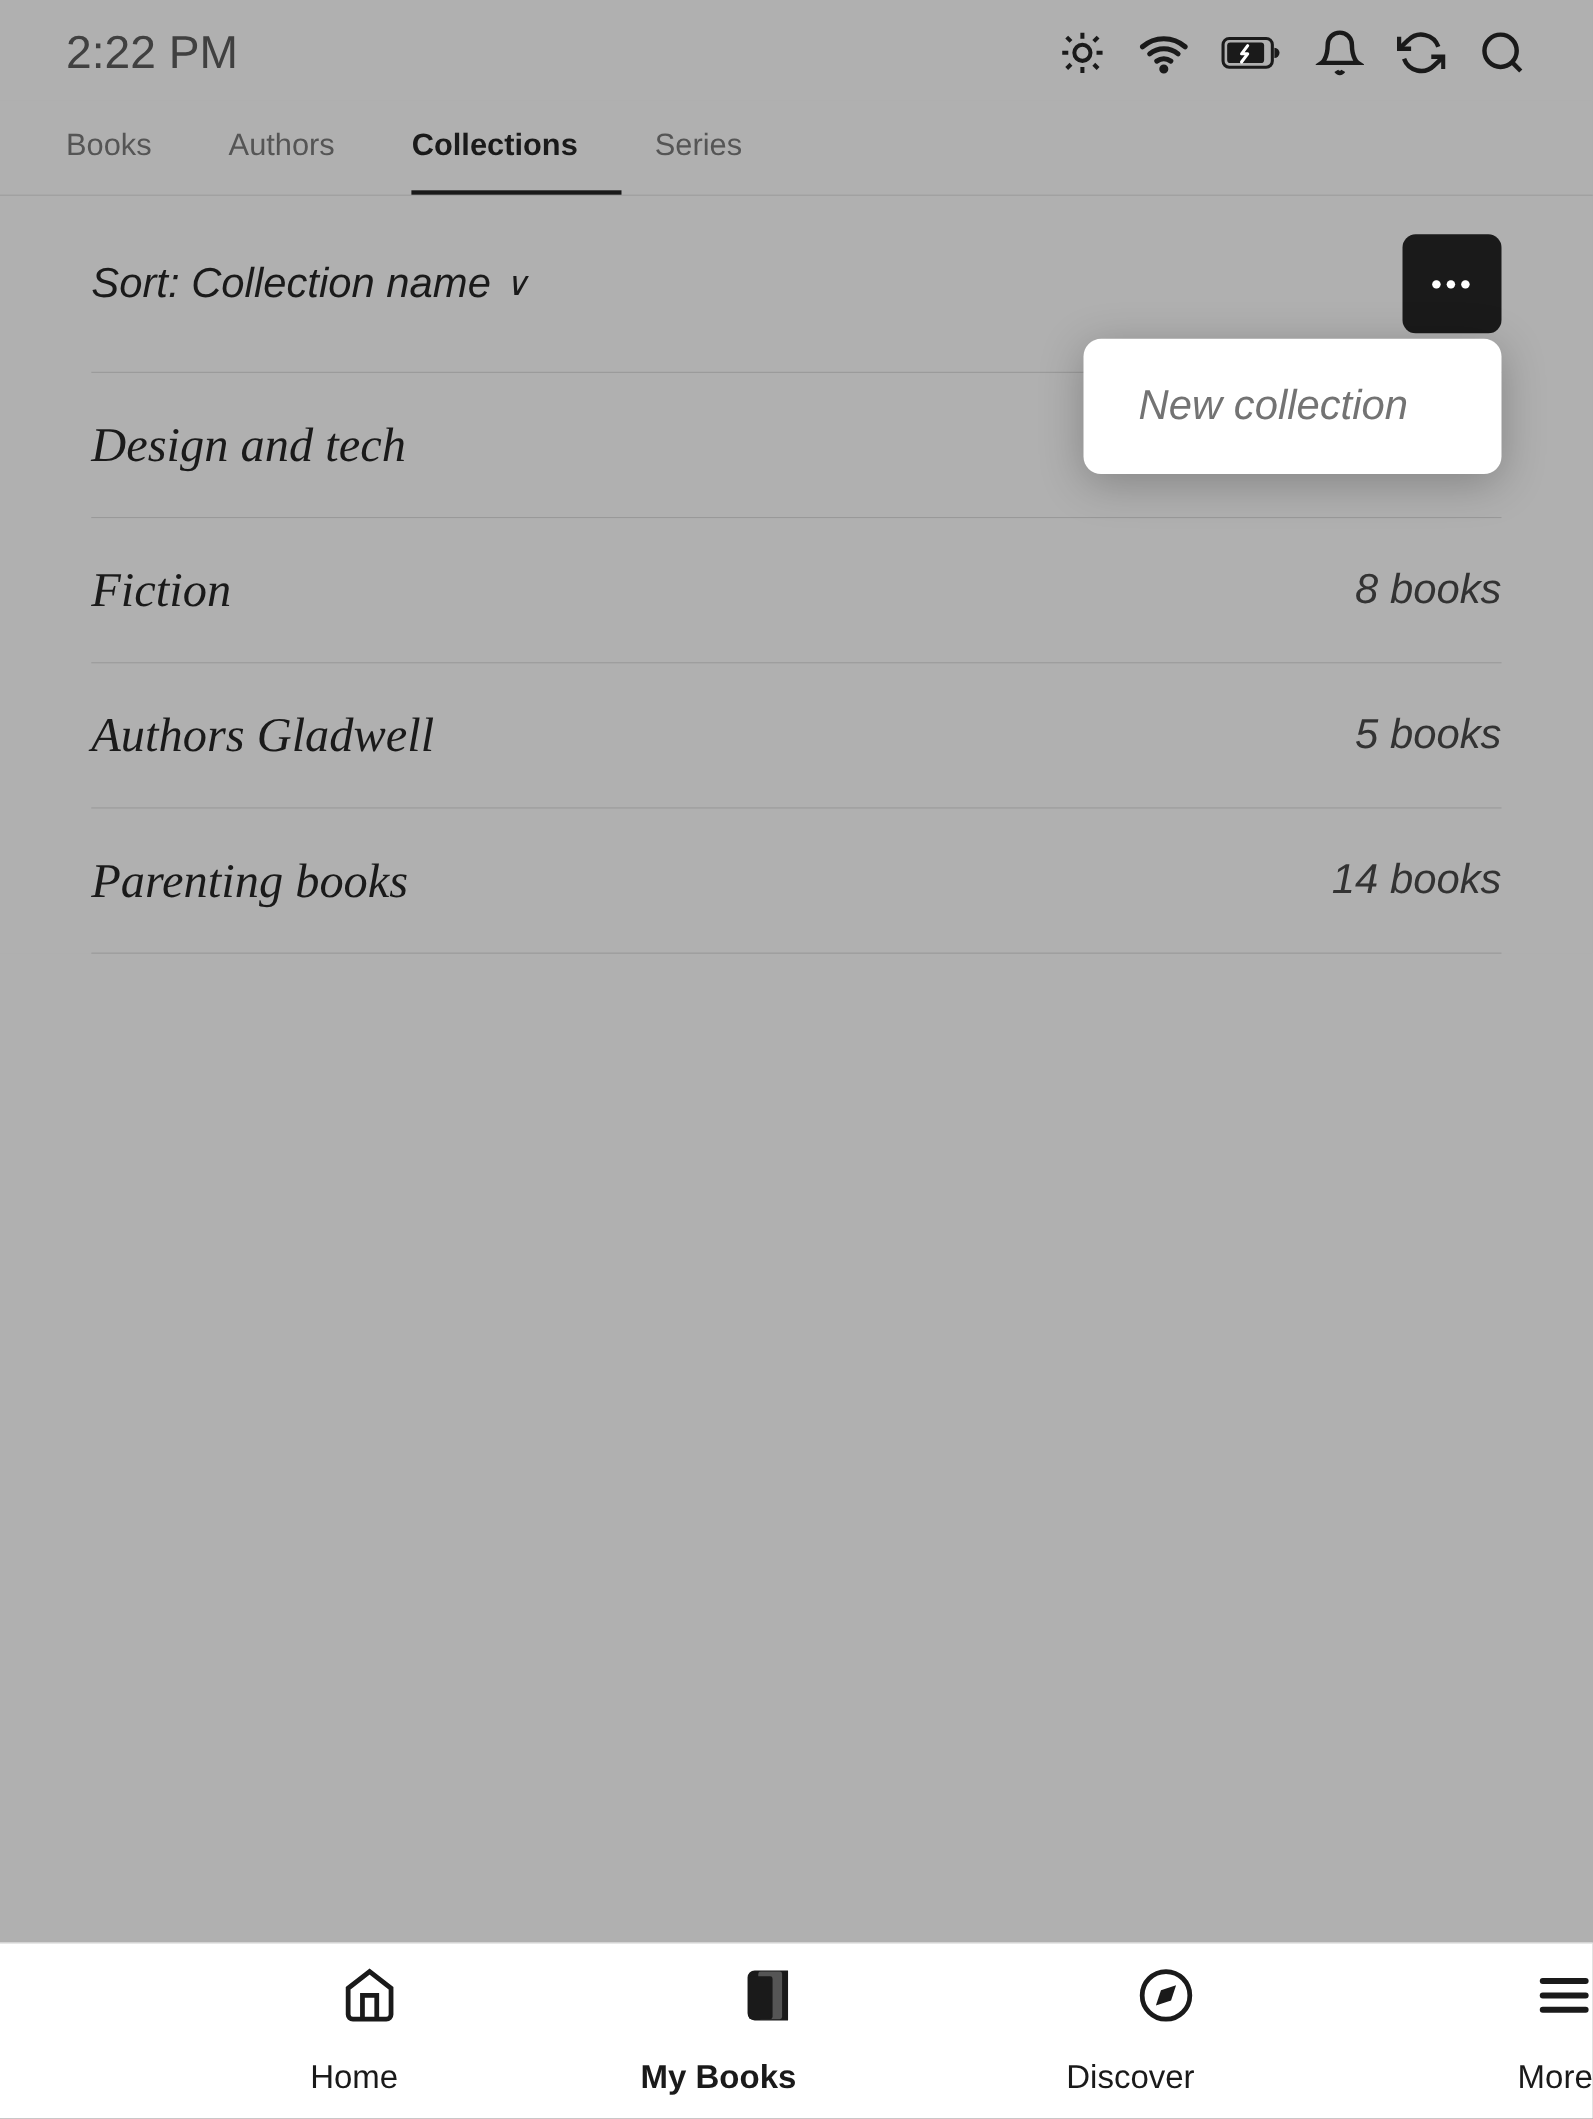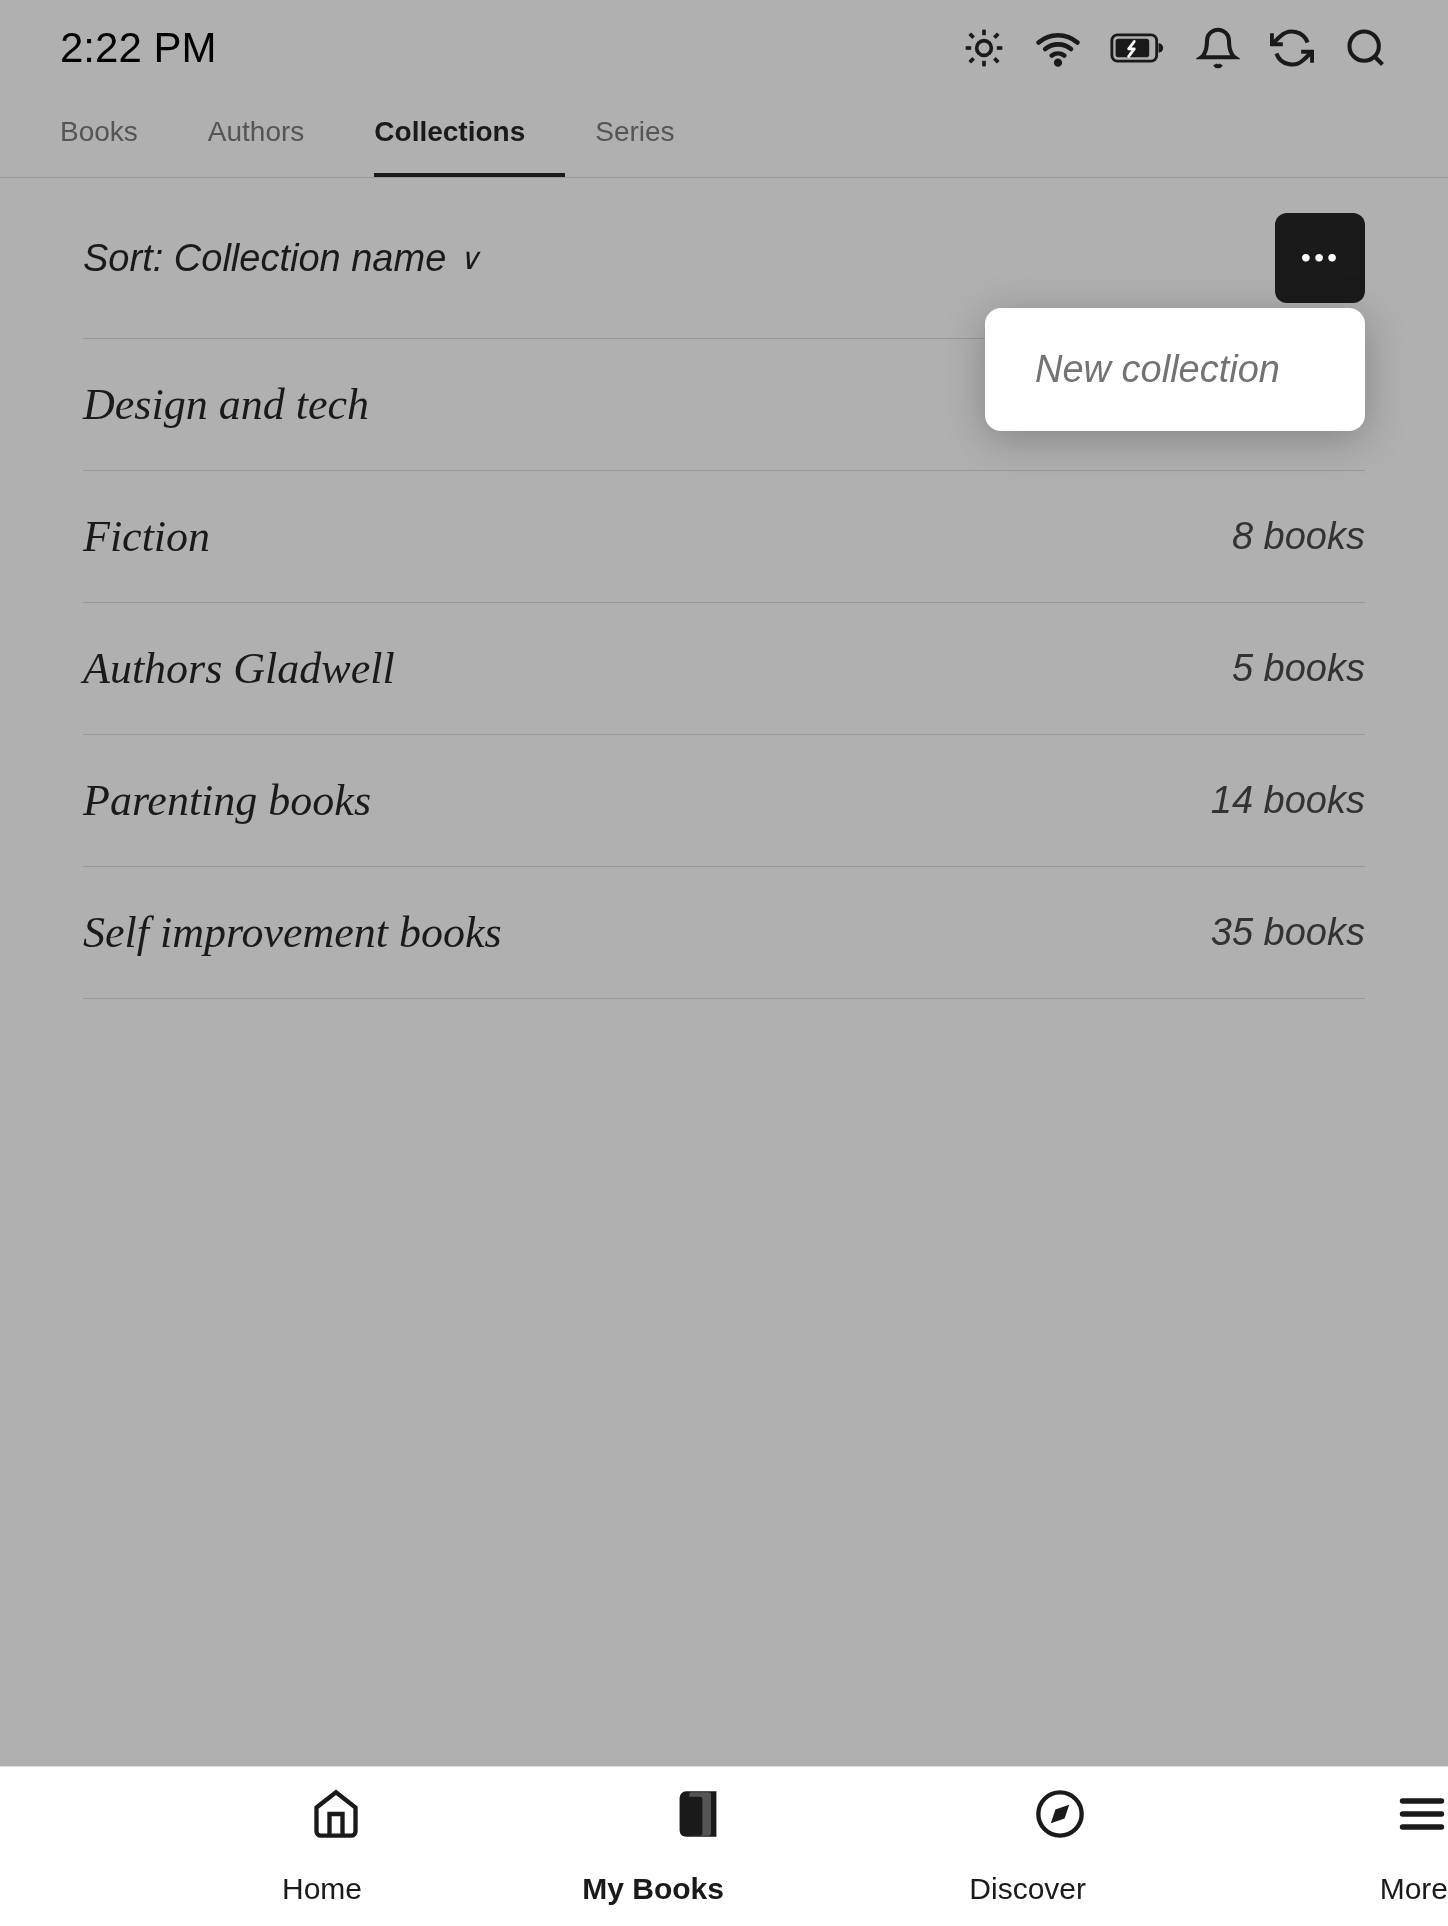--- a/index.html
+++ b/index.html
@@ -30,7 +30,7 @@
       font-size: 42px;
       font-family: -apple-system, Arial, sans-serif;
       font-weight: 400;
-      color: #000000;
+      color: #404040;
     }
 
     .status-icons {

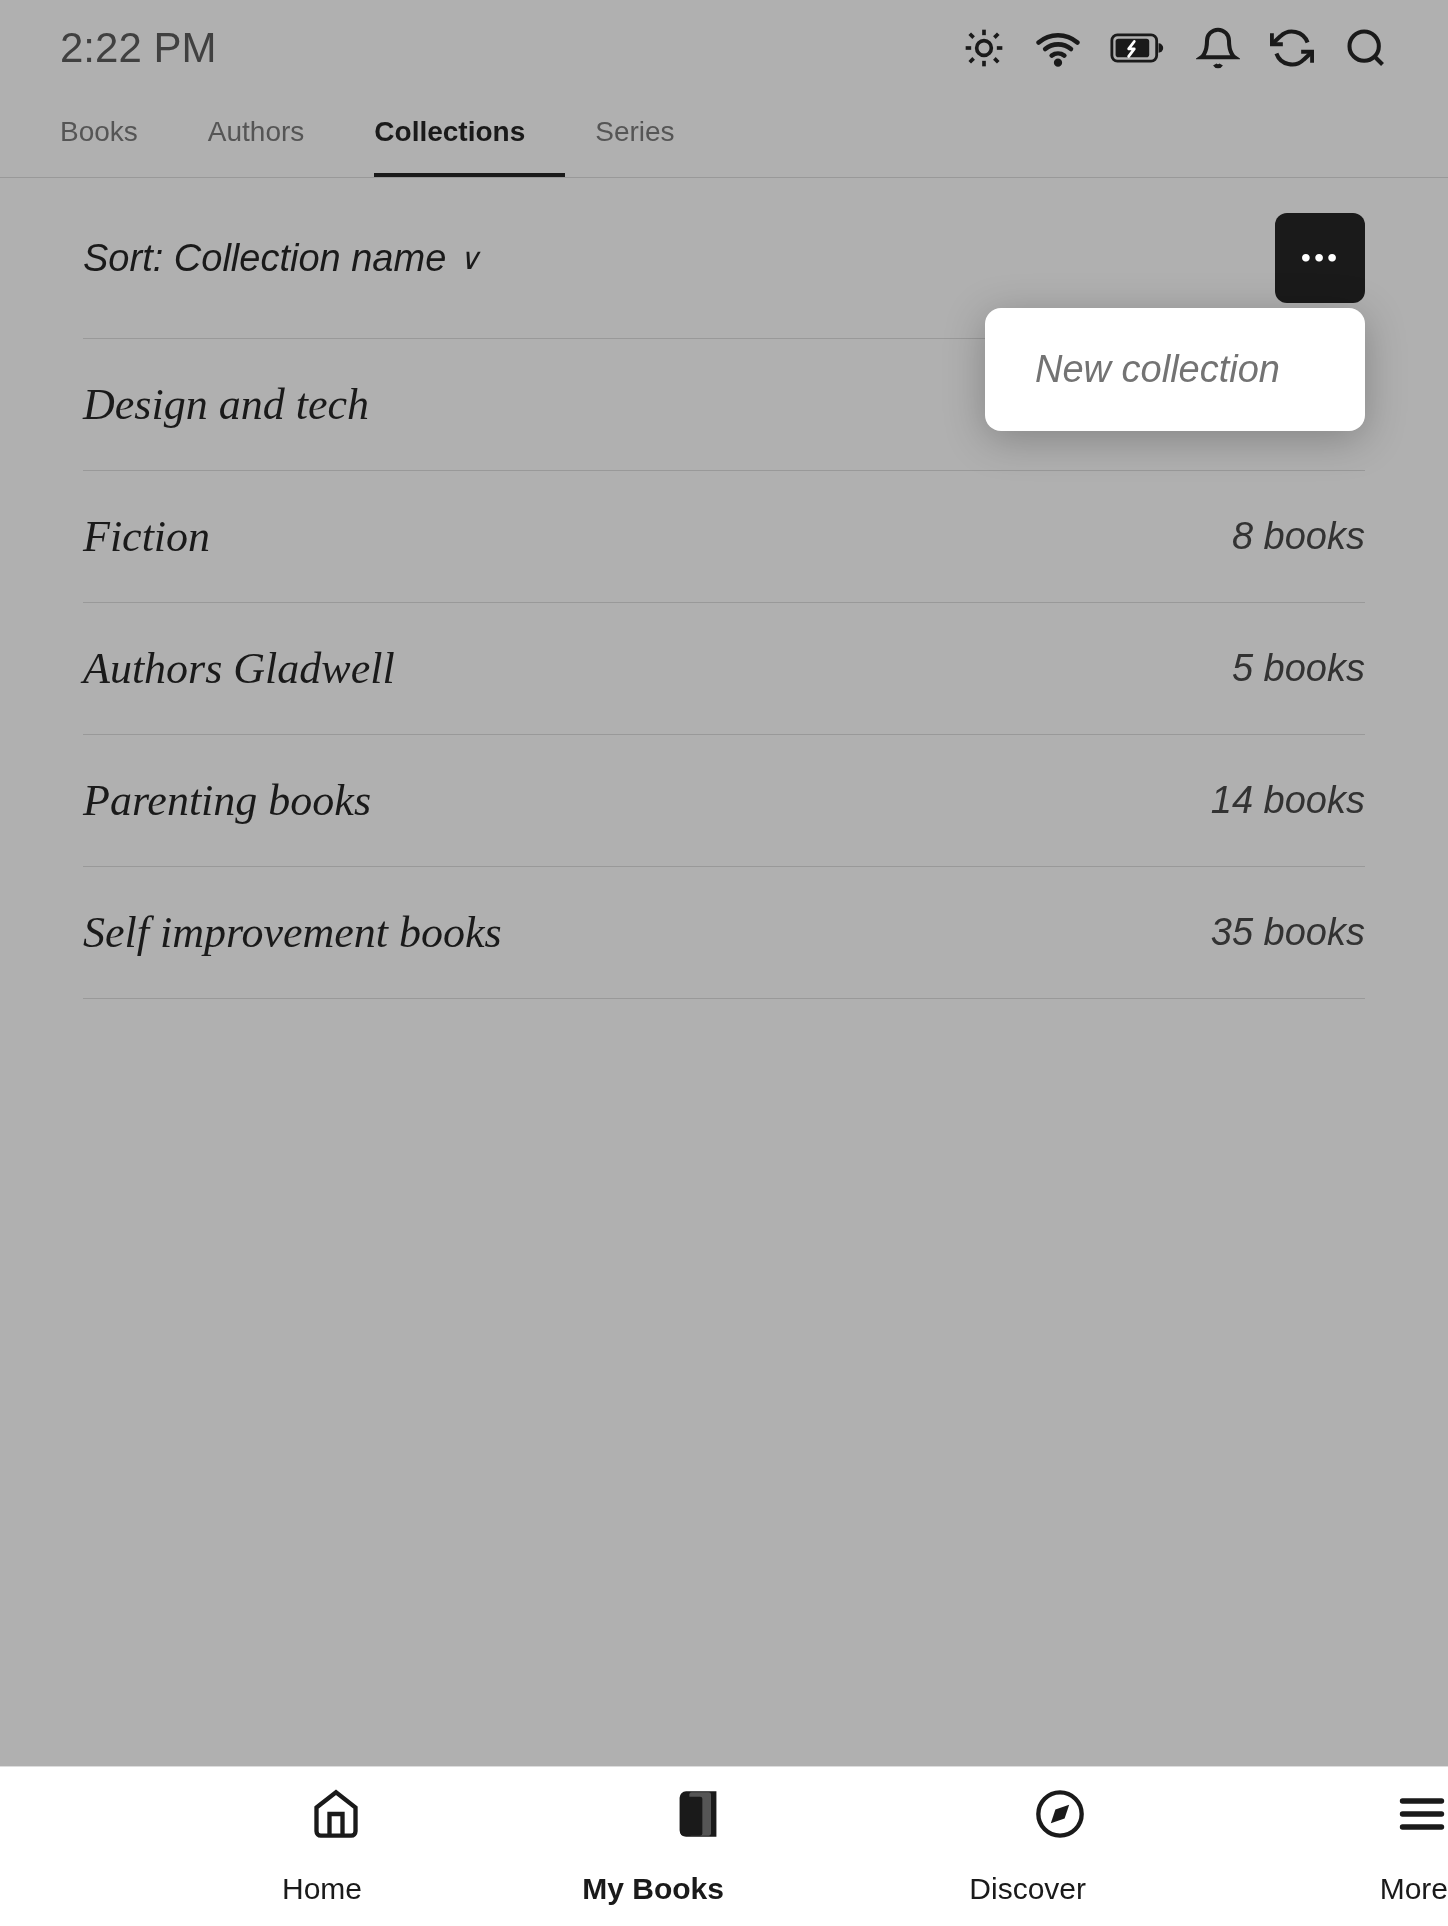--- a/index.html
+++ b/index.html
@@ -343,10 +343,6 @@
       <span class="collection-name">Parenting books</span>
       <span class="collection-count">14 books</span>
     </div>
-    <div class="collection-item">
-      <span class="collection-name">Self improvement books</span>
-      <span class="collection-count">35 books</span>
-    </div>
   </div>
 </div>
 

